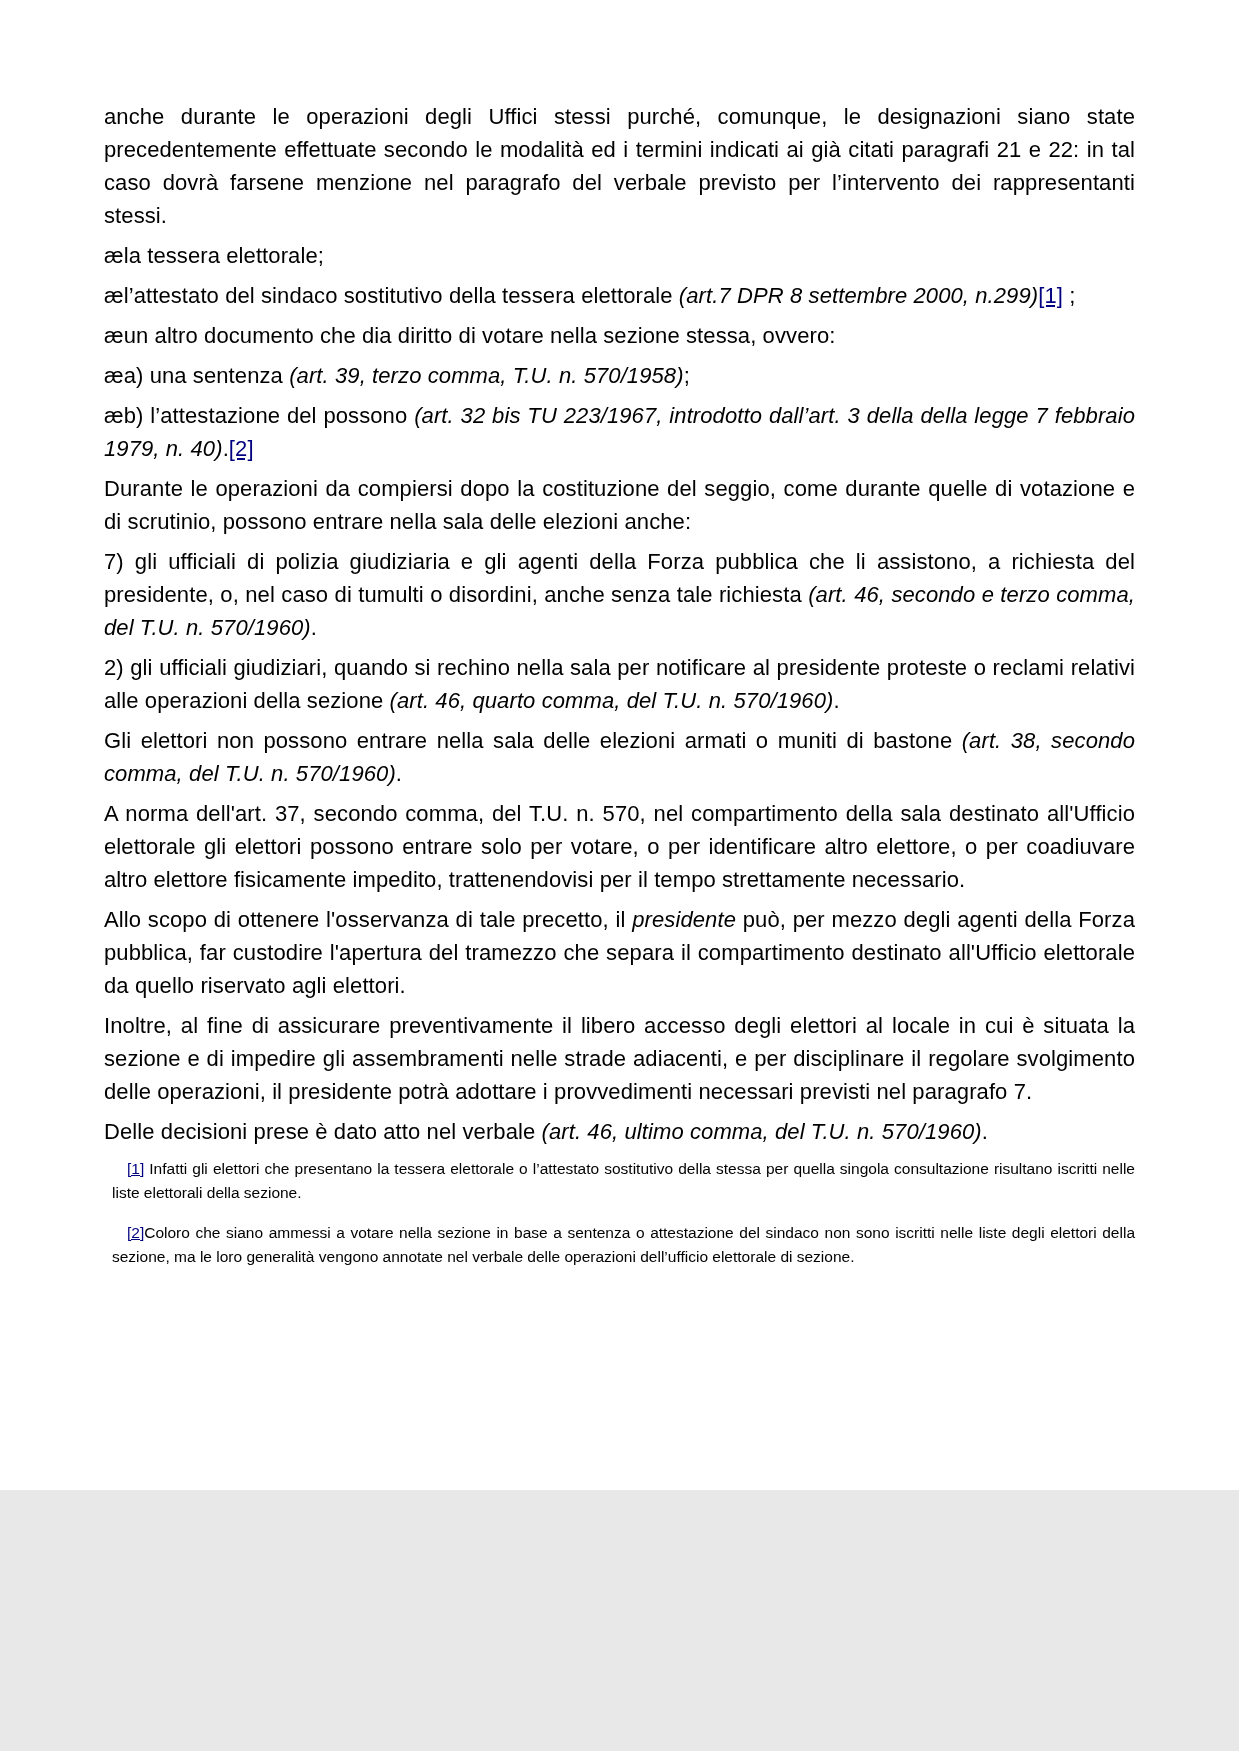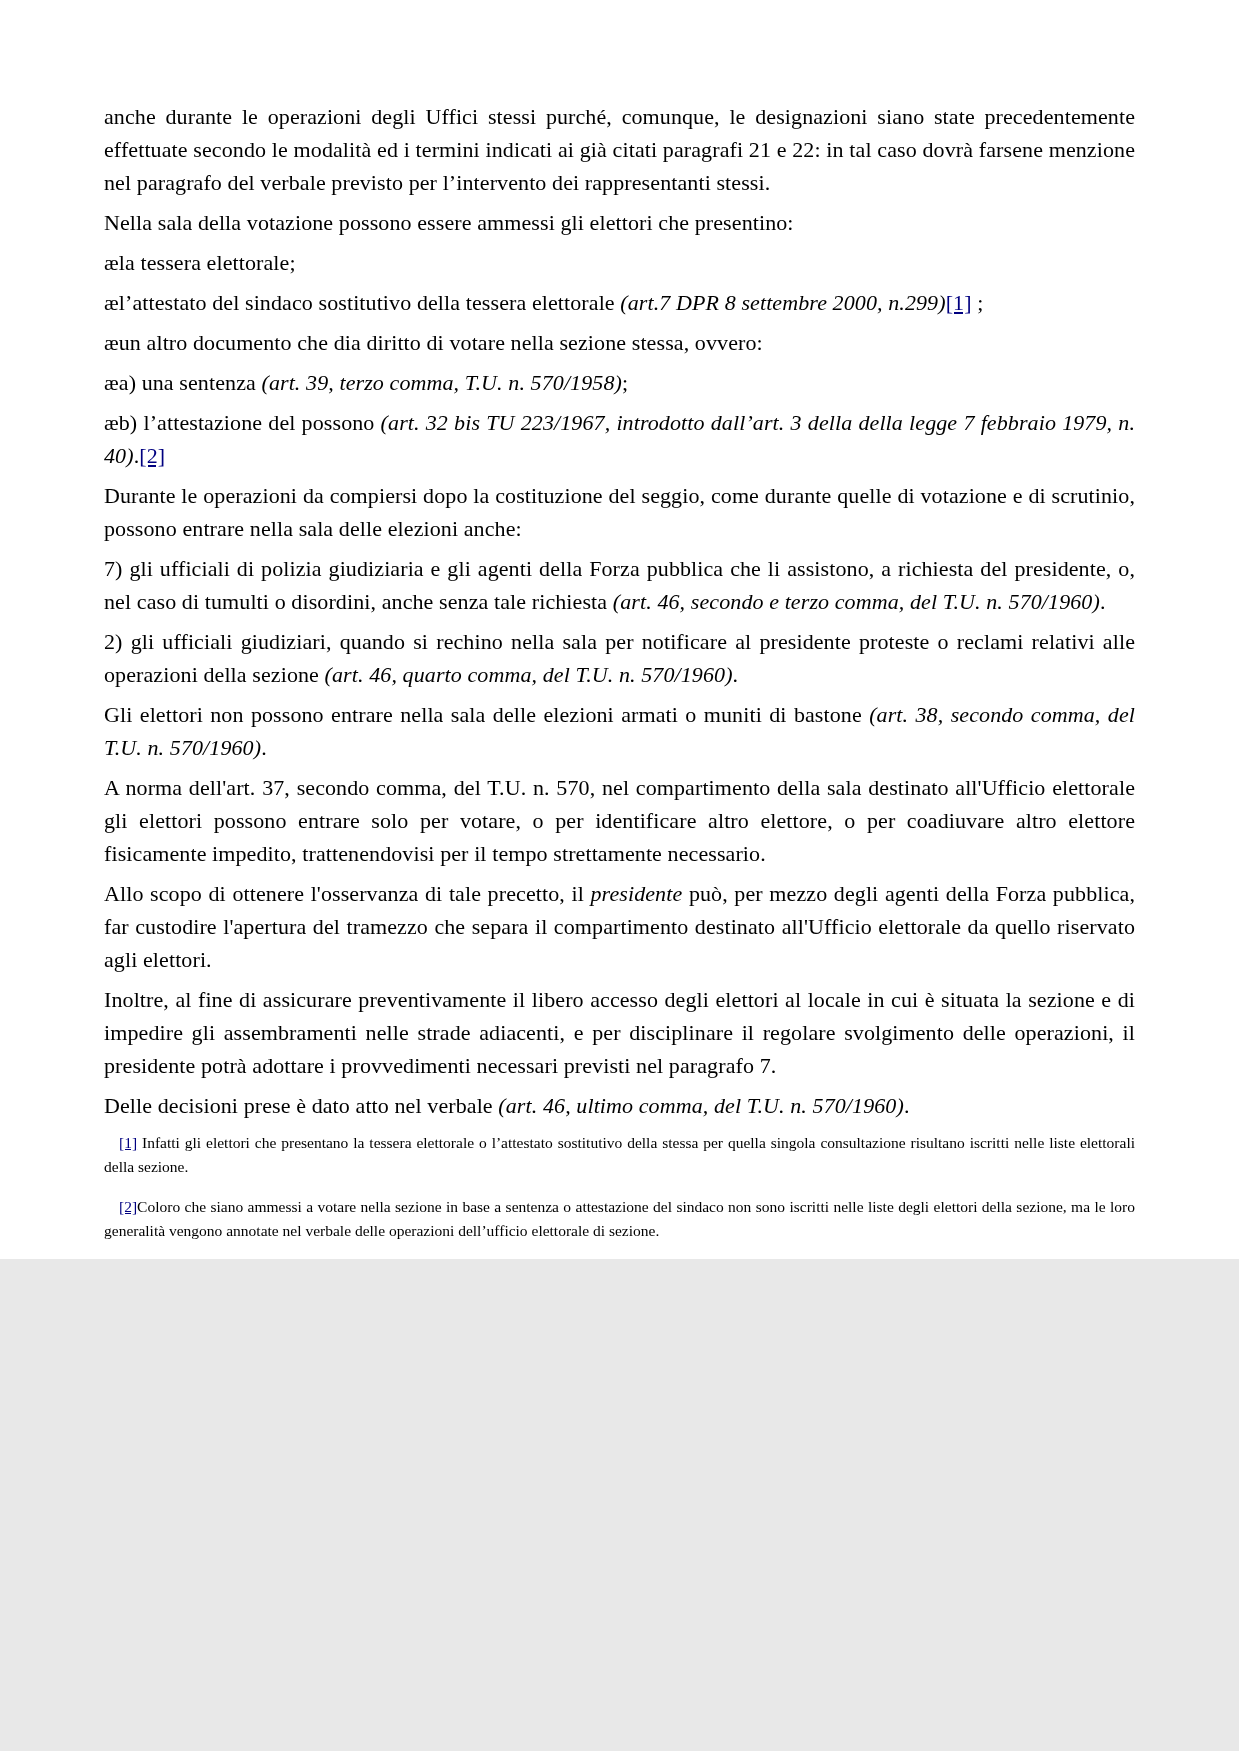--- a/index.html
+++ b/index.html
@@ -7,9 +7,9 @@
   .page {
     position: relative;
     width: 1239px;
-    height: 1259px;
+    height: 1490px;
     background: #ffffff;
-    font-family: Liberation Serif, serif;
+    font-family: Liberation Sans, sans-serif;
     color: #000000;
     overflow: hidden;
     margin: 0 auto;

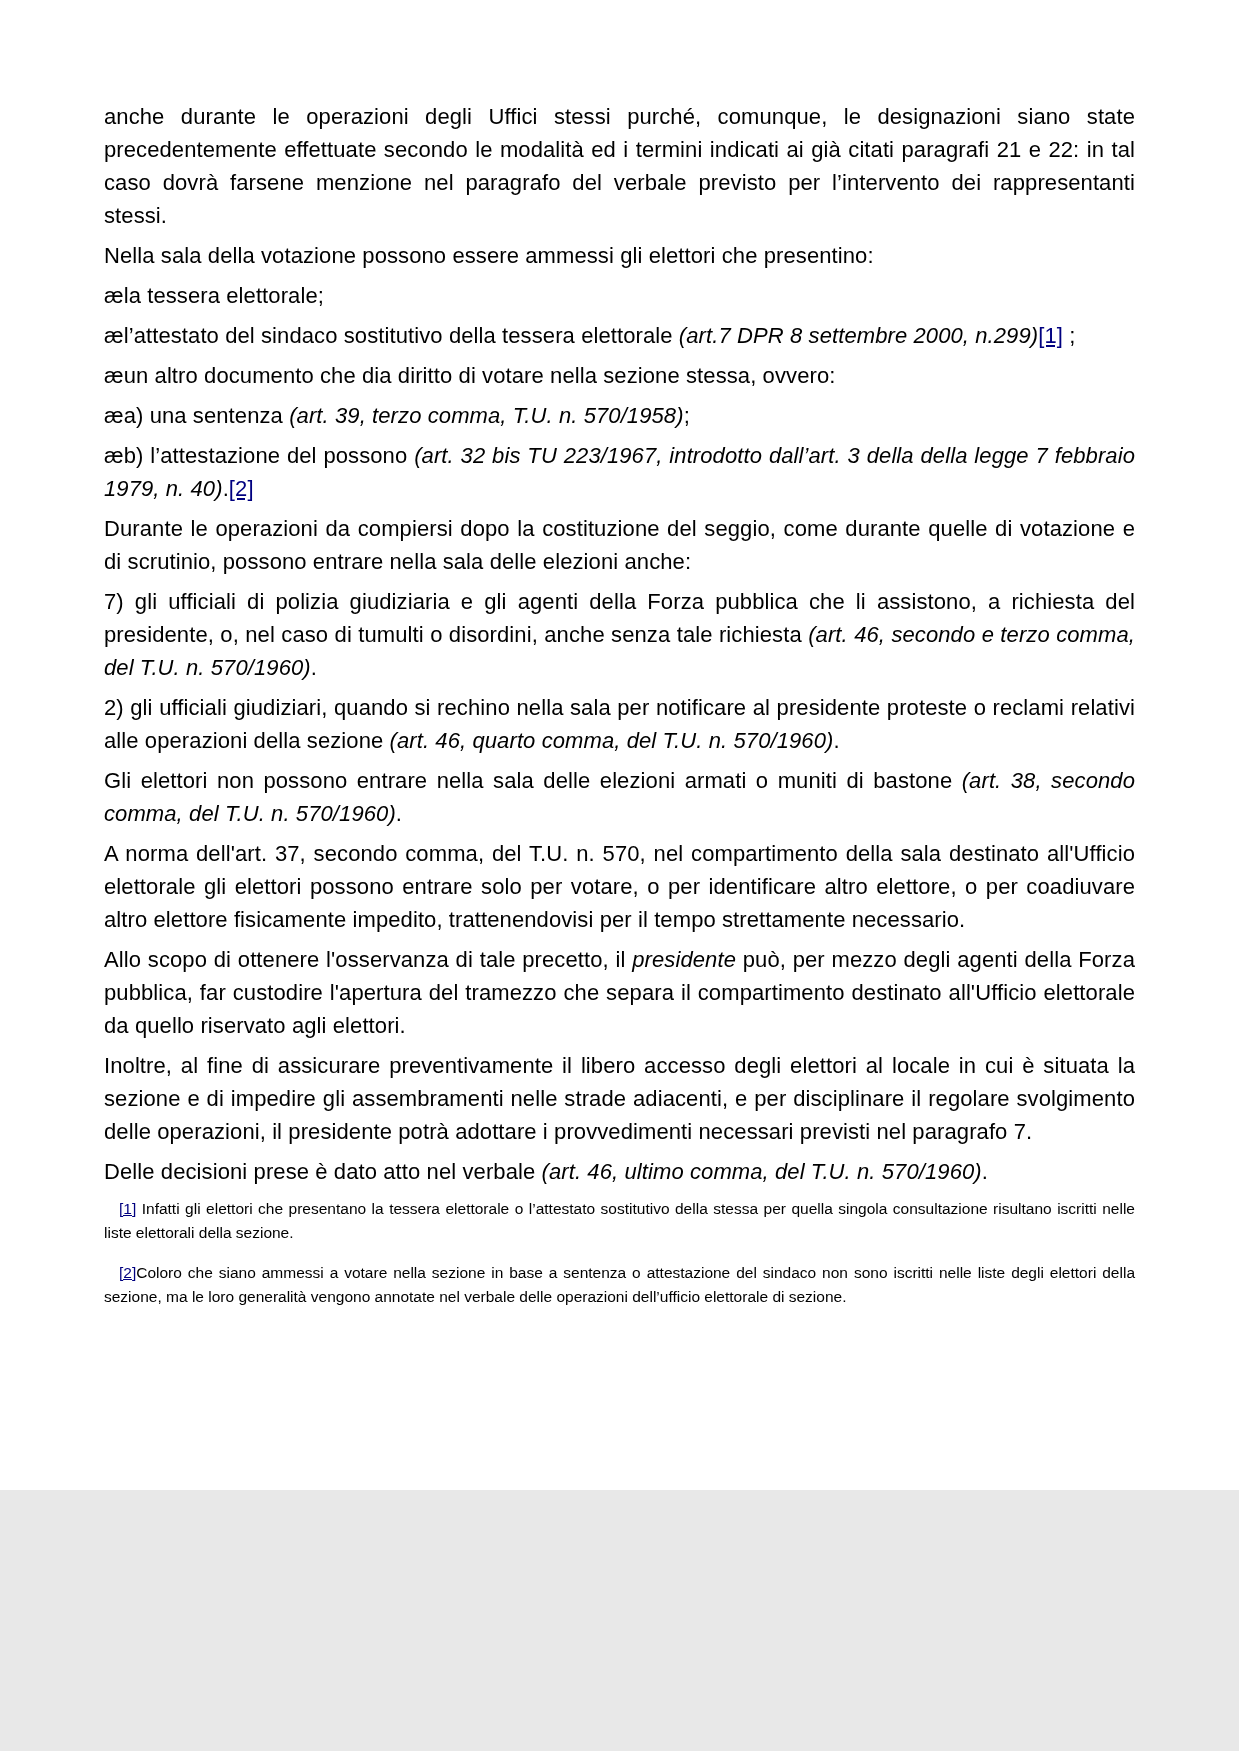--- a/index.html
+++ b/index.html
@@ -61,7 +61,6 @@
     <p class="para">anche durante le operazioni degli Uffici stessi purché, comunque, le designazioni siano state precedentemente effettuate secondo le modalità ed i termini indicati ai già citati paragrafi 21 e 22: in tal caso dovrà farsene menzione nel paragrafo del verbale previsto per l’intervento dei rappresentanti stessi.</p>
 
 
-    <p class="para single">Nella sala della votazione possono essere ammessi gli elettori che presentino:</p>
 
     <p class="para single">æla tessera elettorale;</p>
 

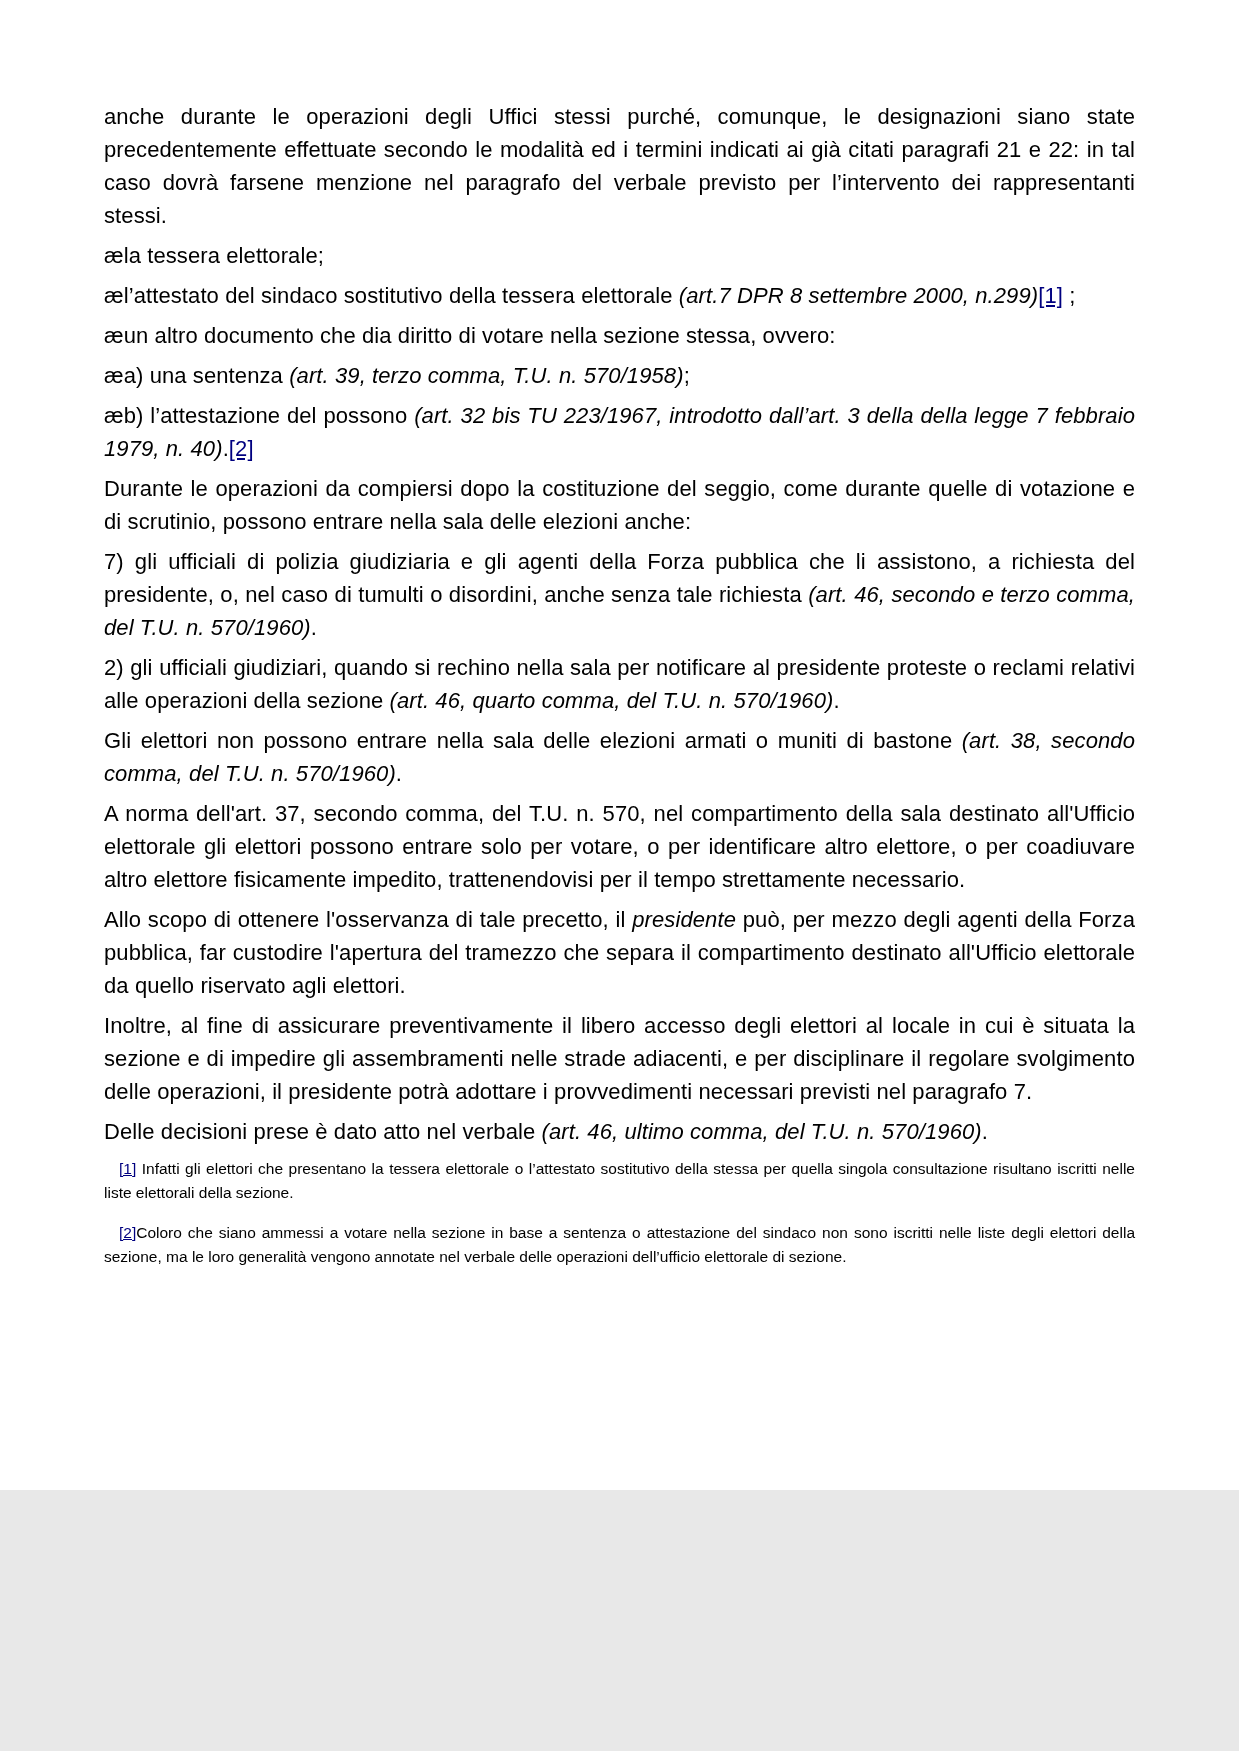--- a/index.html
+++ b/index.html
@@ -43,6 +43,7 @@
   }
   .footnotes {
     margin-top: 9px;
+    margin-left: 8px;
   }
   .footnote {
     font-size: 15.5px;

